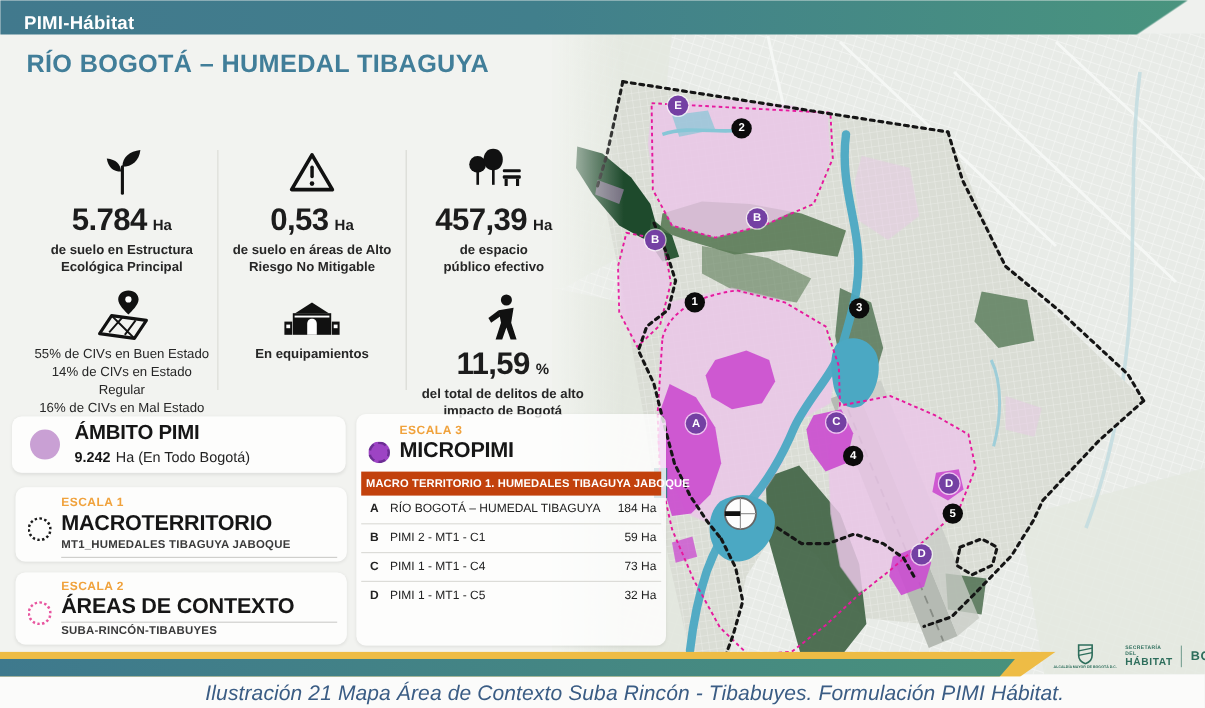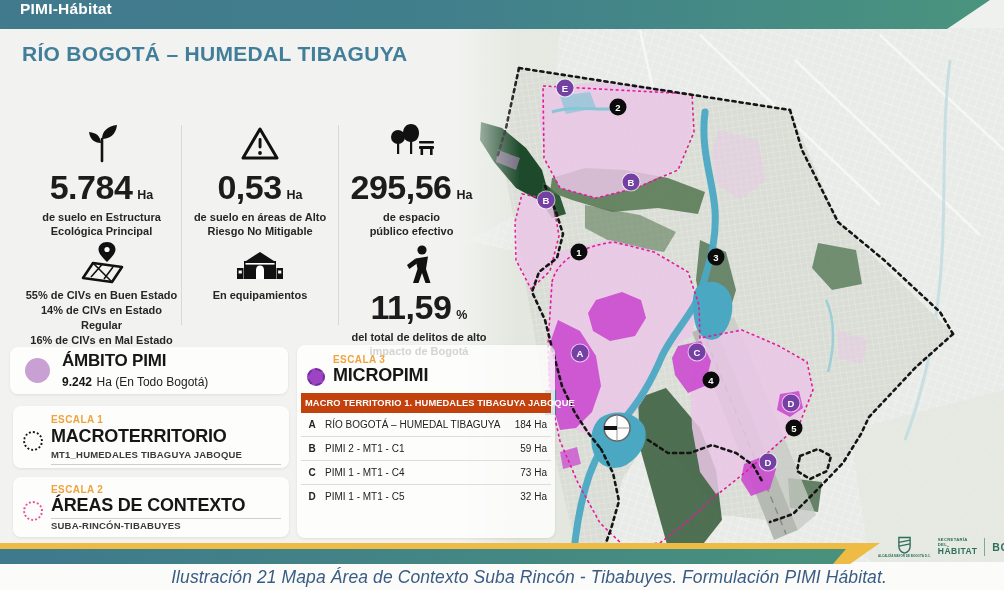--- a/index.html
+++ b/index.html
@@ -16,7 +16,7 @@
     position:absolute;left:0;top:0;width:990px;height:29px;z-index:4;
     background:linear-gradient(90deg,#41798D 0%,#417F8C 45%,#49947E 100%);
     clip-path:polygon(0 0,100% 0,calc(100% - 43px) 100%,0 100%);
-    display:flex;align-items:flex-start;
+    display:flex;align-items:flex-end;
   }
   .header-bar .brand{color:#fff;font-size:15.5px;font-weight:bold;padding-left:20px;letter-spacing:.2px}
   .page-title{

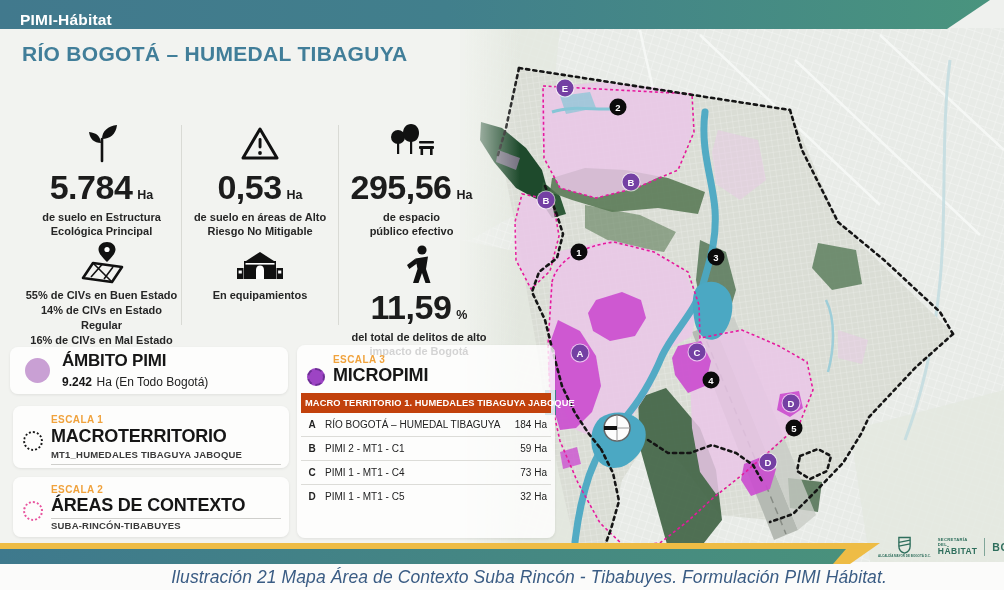--- a/index.html
+++ b/index.html
@@ -29,7 +29,7 @@
   .stat{position:absolute;text-align:center;color:#1C1C1C}
   .stat .ic{height:46px;display:flex;align-items:flex-end;justify-content:center;margin-bottom:4px}
   .stat .num{white-space:nowrap}
-  .stat .val{font-size:34px;font-weight:bold;letter-spacing:-.5px}
+  .stat .val{font-size:26px;font-weight:bold;letter-spacing:-.5px}
   .stat .unit{font-size:12.5px;font-weight:bold;margin-left:5px}
   .stat .lbl{font-size:11px;font-weight:bold;line-height:1.28;margin:3px auto 0;color:#262626}
   .stat .line{font-size:11px;font-weight:bold;line-height:1.35;color:#262626}

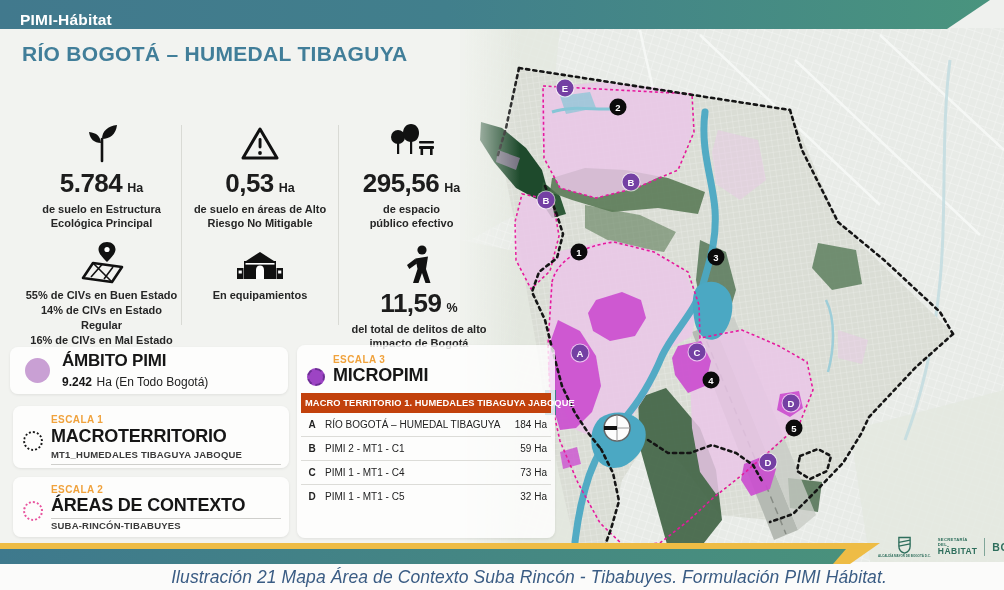--- a/index.html
+++ b/index.html
@@ -245,7 +245,7 @@
           <rect x="43" y="27" width="2.6" height="6" fill="#111"></rect>
         </svg>
     </div>
-    <div class="num"><span class="val">295,56</span><span class="unit">Ha</span></div>
+    <div class="num"><span class="val">457,39</span><span class="unit">Ha</span></div>
     <div class="lbl" style="width:92px">de espacio público efectivo</div>
   </div>
 

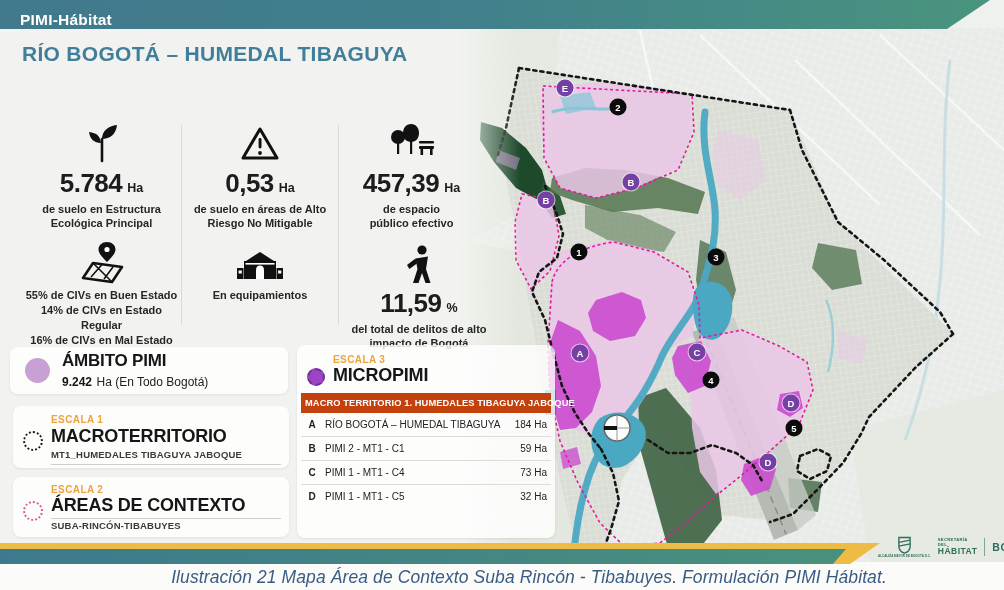--- a/index.html
+++ b/index.html
@@ -32,7 +32,7 @@
   .stat .val{font-size:26px;font-weight:bold;letter-spacing:-.5px}
   .stat .unit{font-size:12.5px;font-weight:bold;margin-left:5px}
   .stat .lbl{font-size:11px;font-weight:bold;line-height:1.28;margin:3px auto 0;color:#262626}
-  .stat .line{font-size:11px;font-weight:bold;line-height:1.35;color:#262626}
+  .stat .line{font-size:11px;font-weight:normal;line-height:1.35;color:#262626}
   .col-div{position:absolute;width:1px;background:#D9DAD5;z-index:2}
 
   

